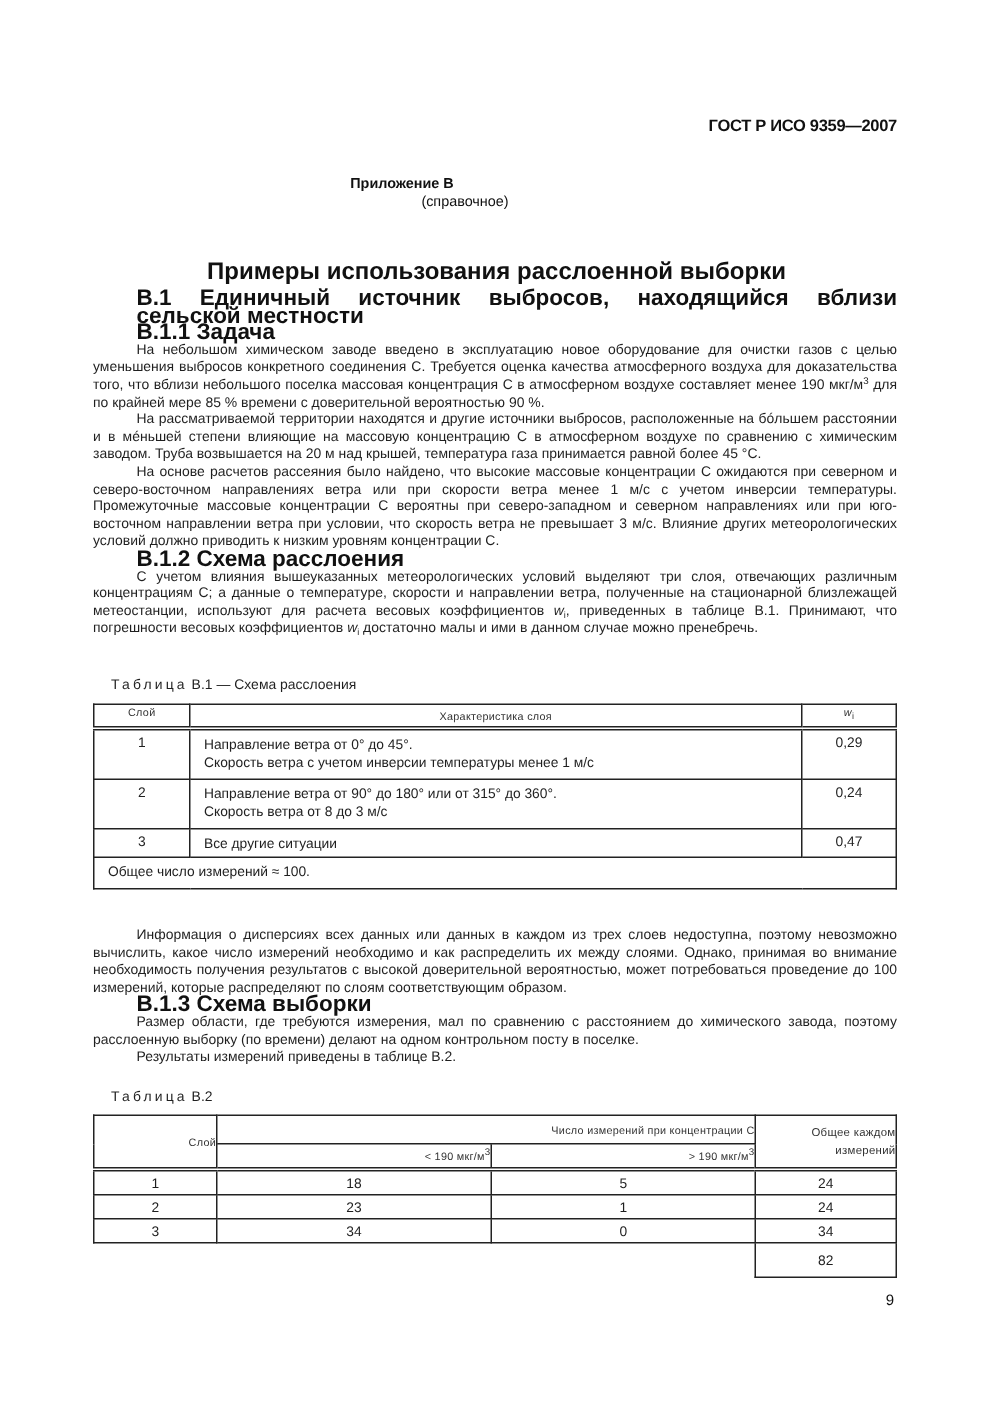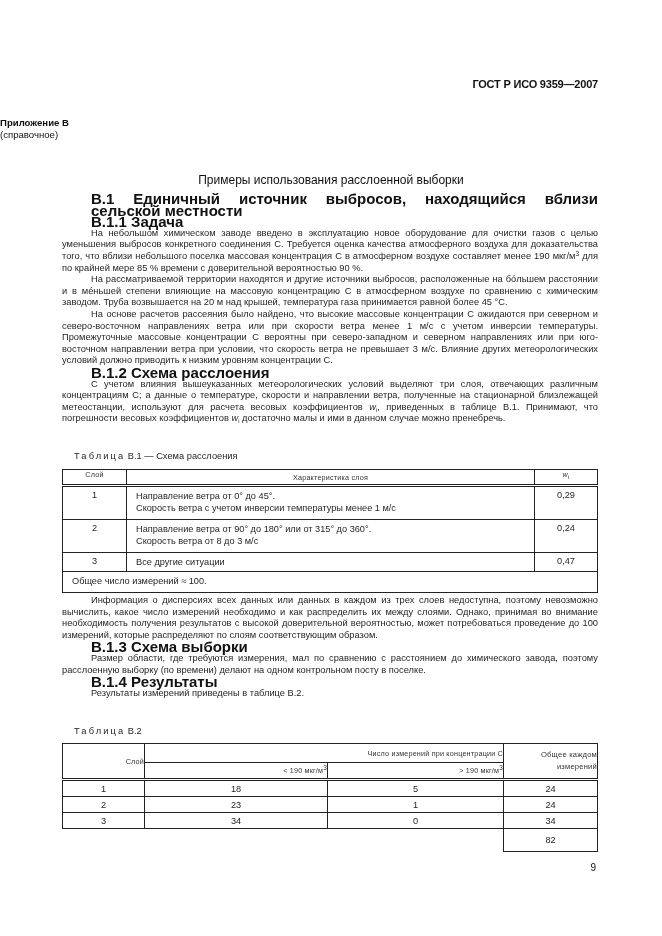--- a/index.html
+++ b/index.html
@@ -8,7 +8,7 @@
   .page { position: absolute; left: 0; top: 0; width: 662px; height: 936px; }
   .running-header { position: absolute; top: 78px; right: 64px; font-size: 11px; font-weight: bold;
                     letter-spacing: -0.2px; color: #111; }
-  .annex { position: absolute; top: 117px; left: 0; width: 620px; text-align: left;
+  .annex { position: absolute; top: 117px; left: 0; width: 620px; text-align: center;
            font-size: 9.6px; line-height: 12px; color: #111; }
   .annex .t1 { font-weight: bold; }
   .main-title { position: absolute; top: 173px; left: 0; width: 662px; text-align: center;

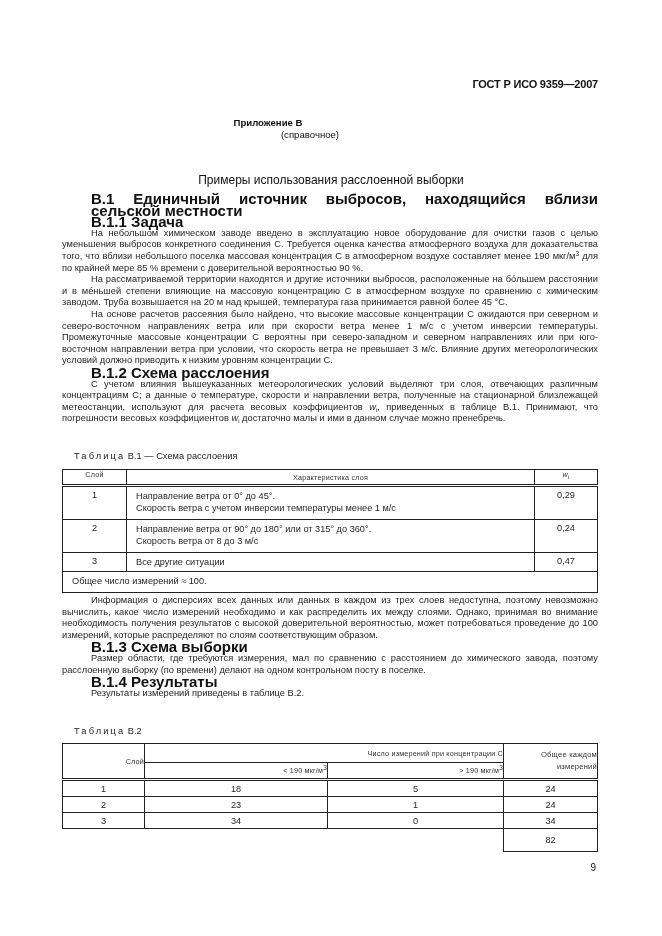--- a/index.html
+++ b/index.html
@@ -12,7 +12,7 @@
            font-size: 9.6px; line-height: 12px; color: #111; }
   .annex .t1 { font-weight: bold; }
   .main-title { position: absolute; top: 173px; left: 0; width: 662px; text-align: center;
-                font-size: 12px; font-weight: normal; color: #111; }
+                font-size: 16px; font-weight: bold; color: #111; }
   .body-text { position: absolute; left: 62px; width: 536px; font-size: 9.3px; line-height: 11.6px;
                text-align: justify; color: #1f1f1f; }
   .body-text p { margin: 0; text-indent: 29px; }

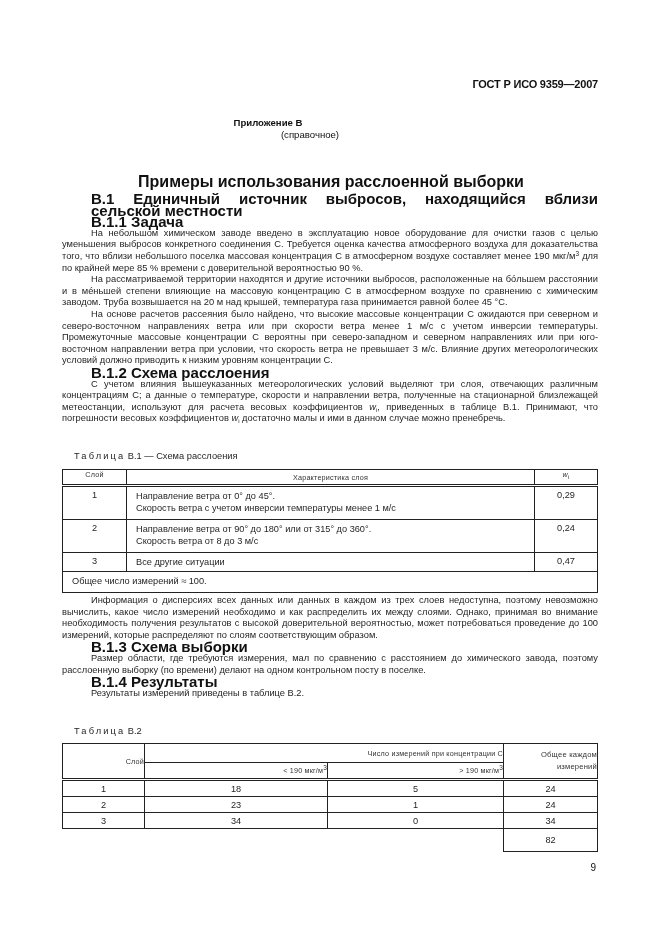--- a/index.html
+++ b/index.html
@@ -112,7 +112,7 @@
     </tbody>
   </table>
 
-  <div class="body-text" style="top:595px;">
+  <div class="body-text" style="top:618px;">
     <p>Информация о дисперсиях всех данных или данных в каждом из трех слоев недоступна, поэтому невозможно вычислить, какое число измерений необходимо и как распределить их между слоями. Однако, принимая во внимание необходимость получения результатов с высокой доверительной вероятностью, может потребоваться проведение до 100 измерений, которые распределяют по слоям соответствующим образом.</p>
     <h3>B.1.3 Схема выборки</h3>
     <p>Размер области, где требуются измерения, мал по сравнению с расстоянием до химического завода, поэтому расслоенную выборку (по времени) делают на одном контрольном посту в поселке.</p>

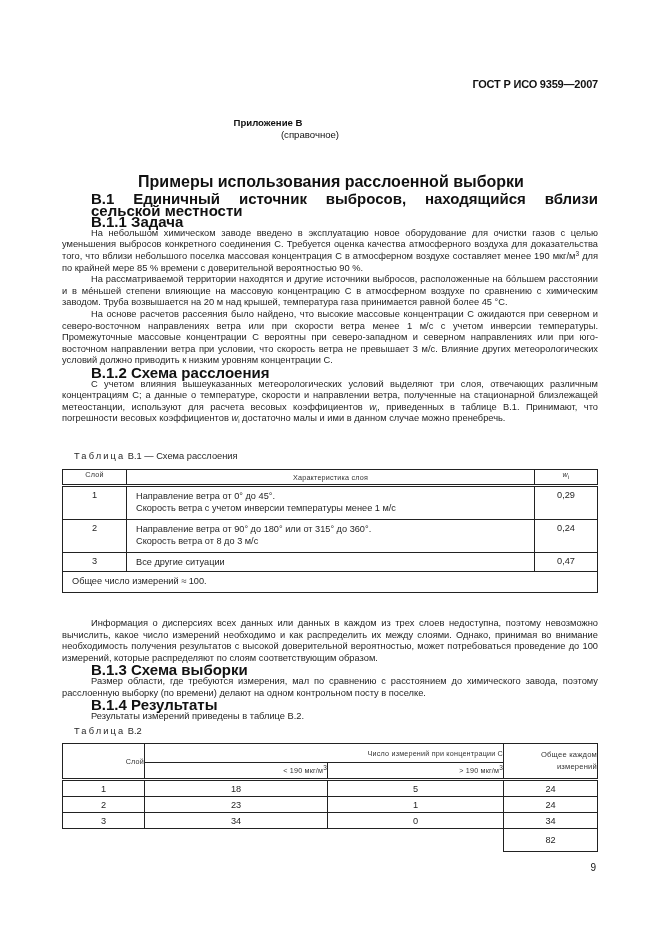--- a/index.html
+++ b/index.html
@@ -116,7 +116,6 @@
     <p>Информация о дисперсиях всех данных или данных в каждом из трех слоев недоступна, поэтому невозможно вычислить, какое число измерений необходимо и как распределить их между слоями. Однако, принимая во внимание необходимость получения результатов с высокой доверительной вероятностью, может потребоваться проведение до 100 измерений, которые распределяют по слоям соответствующим образом.</p>
     <h3>B.1.3 Схема выборки</h3>
     <p>Размер области, где требуются измерения, мал по сравнению с расстоянием до химического завода, поэтому расслоенную выборку (по времени) делают на одном контрольном посту в поселке.</p>
-    <h3>B.1.4 Результаты</h3>
     <p>Результаты измерений приведены в таблице B.2.</p>
   </div>
 

